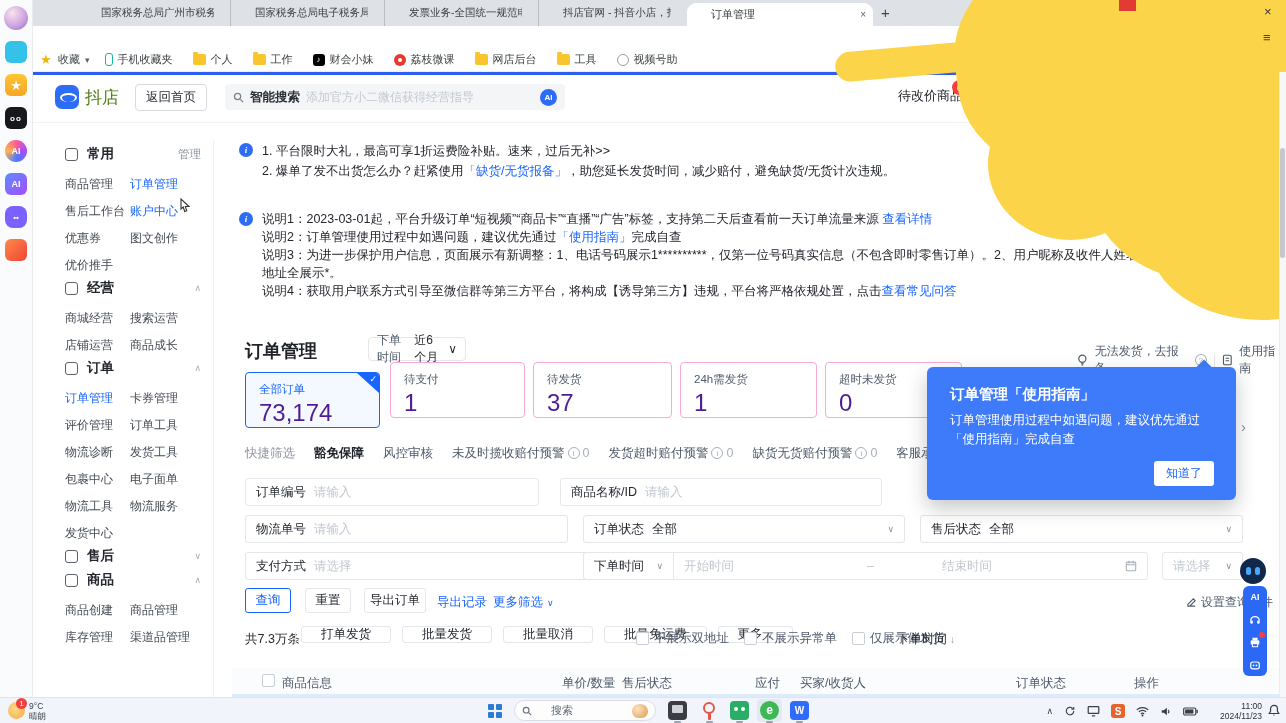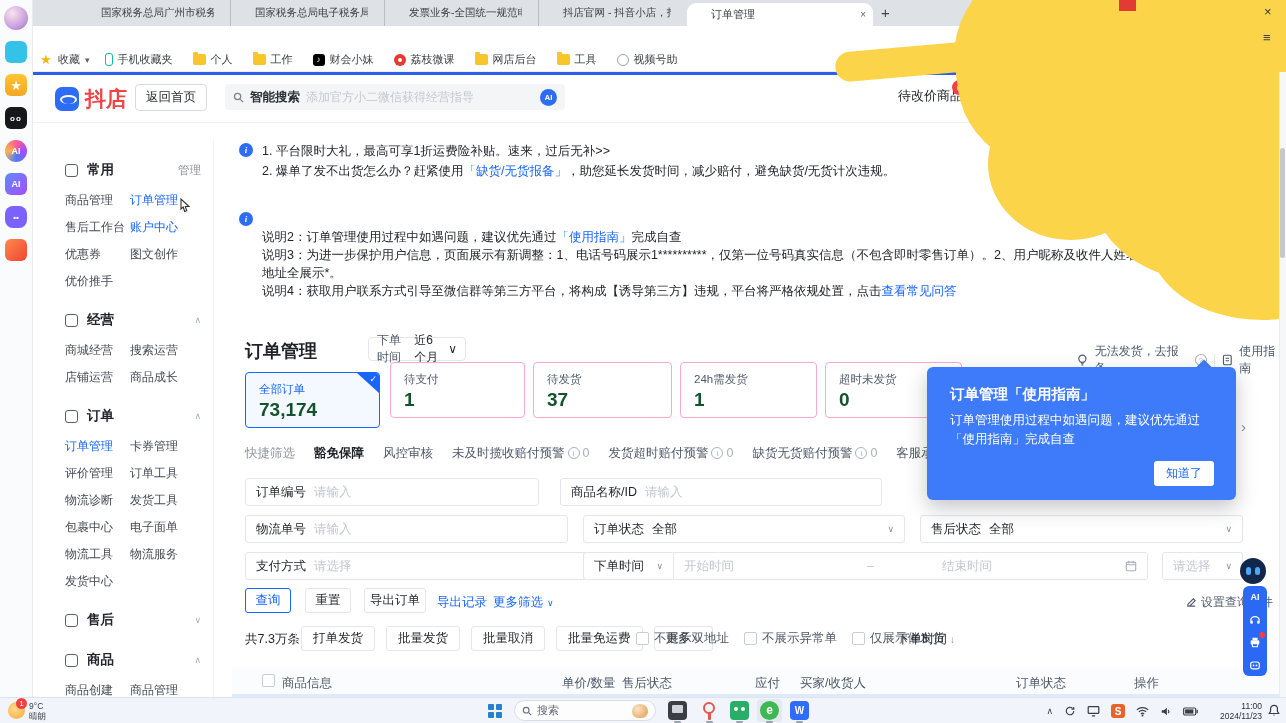--- a/index.html
+++ b/index.html
@@ -78,7 +78,7 @@
   .logo{position:absolute;left:23px;top:10px;display:flex;align-items:center;gap:6px}
   .logoic{width:24px;height:24px;border-radius:7px;background:#2d6cf6;position:relative}
   .logoic::after{content:"";position:absolute;left:5px;top:8px;width:13px;height:7px;border:2.2px solid #fff;border-radius:50%;border-bottom:none}
-  .logotx{font-size:21px;font-weight:bold;color:#ef4444}
+  .logotx{font-size:17px;font-weight:normal;color:#4d7c0f}
   .backhome{position:absolute;left:103px;top:9px;width:70px;height:25px;border:1px solid #d8dade;border-radius:4px;
     display:flex;align-items:center;justify-content:center;font-size:12.5px;color:#2b2f36}
   .shopsearch{position:absolute;left:193px;top:9px;width:340px;height:26px;background:#f4f5f7;border-radius:4px;

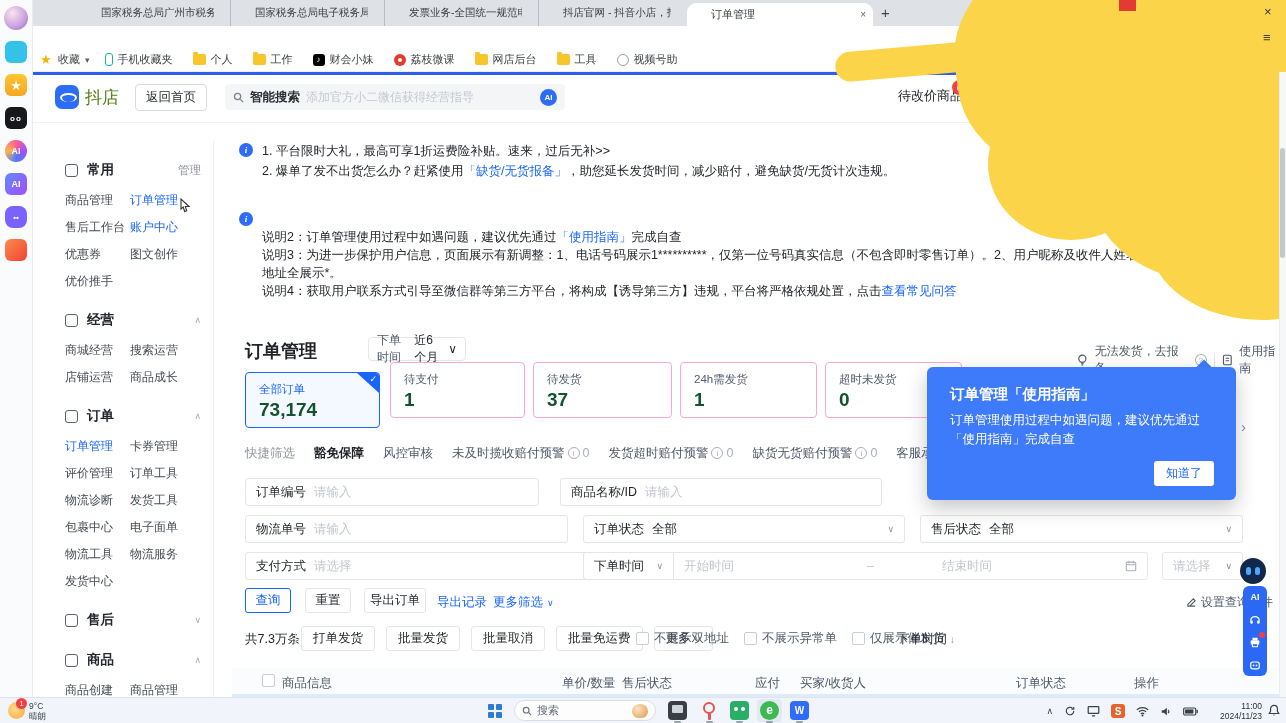--- a/index.html
+++ b/index.html
@@ -94,7 +94,7 @@
 
   
   .sidebar{position:absolute;left:40px;top:140px;width:173px;height:557px;background:#fff;border-right:1px solid #eef0f2;z-index:3;overflow:hidden}
-  .sec{margin-top:20px}
+  .sec{margin-top:4px}
   .sec-h{display:flex;align-items:center;height:20px;padding:0 12px 0 25px;font-size:13.5px;font-weight:bold;color:#23262d}
   .sic{width:13px;height:13px;border:1.4px solid #596068;border-radius:3px;margin-right:9px;box-sizing:border-box}
   .sec-h .act{margin-left:auto;font-weight:normal;font-size:11.5px;color:#8b919b}

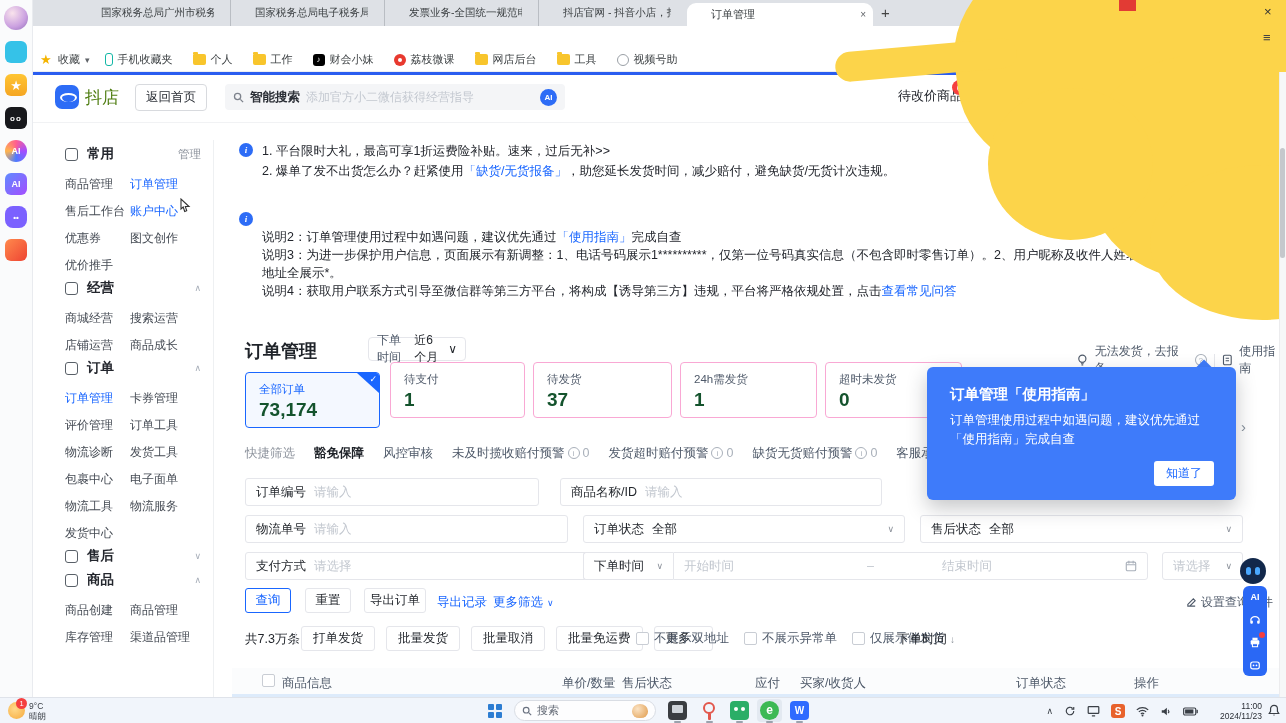--- a/index.html
+++ b/index.html
@@ -513,6 +513,9 @@
     <span>2. 爆单了发不出货怎么办？赶紧使用</span><span class="lnk">「缺货/无货报备」</span><span>，助您延长发货时间，减少赔付，避免缺货/无货计次违规。</span>
   </span>
   <span class="infoic" style="left:239px;top:212px">i</span>
+  <span class="ntext" style="left:262px;top:211px">
+    <span>说明1：2023-03-01起，平台升级订单“短视频”“商品卡”“直播”“广告”标签，支持第二天后查看前一天订单流量来源 </span><span class="lnk">查看详情</span>
+  </span>
   <span class="ntext" style="left:262px;top:229px">
     <span>说明2：订单管理使用过程中如遇问题，建议优先通过</span><span class="lnk">「使用指南」</span><span>完成自查</span>
   </span>

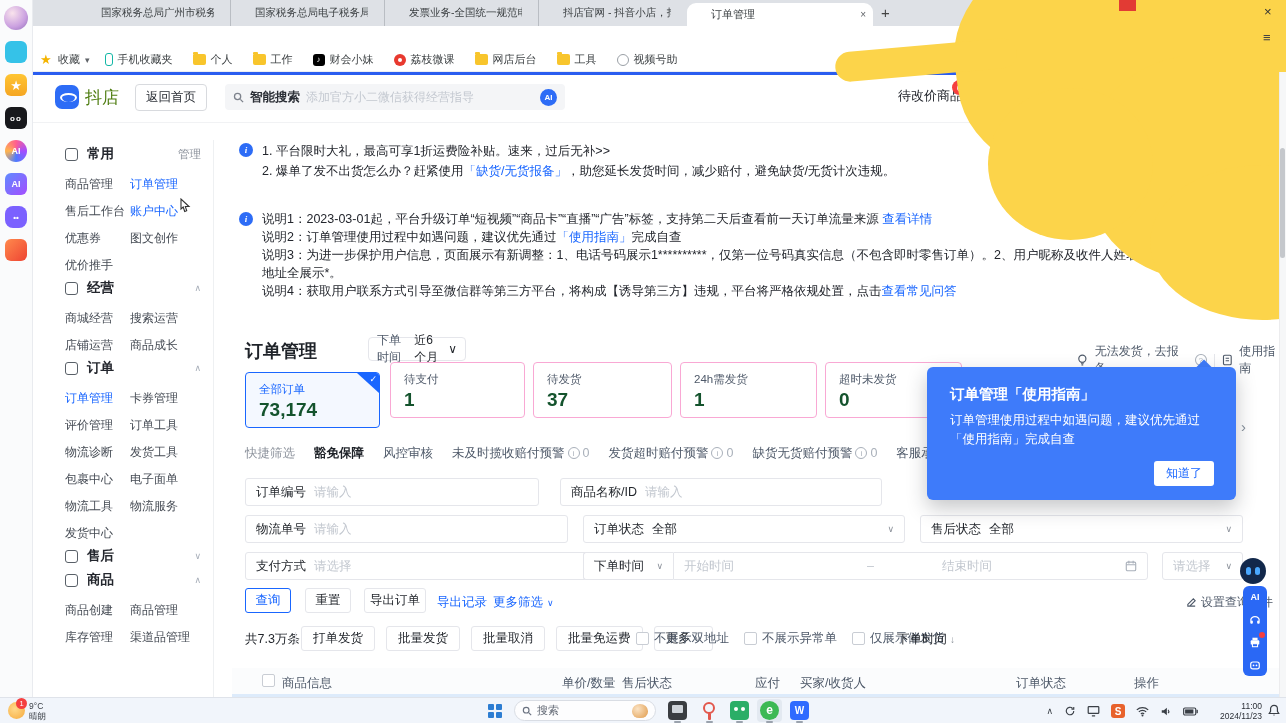--- a/index.html
+++ b/index.html
@@ -130,7 +130,7 @@
   .stat{position:absolute;top:362px;height:56px;border:1px solid #f9a8d4;border-radius:4px;background:#fff;box-sizing:border-box}
   .stat .l,.statmain .l{position:absolute;left:13px;top:9px;font-size:11.5px;color:#4e5969}
   .statmain .l{color:#1966ff}
-  .stat .v,.statmain .v{position:absolute;left:13px;top:26px;font-size:19px;font-weight:bold;color:#14532d}
+  .stat .v,.statmain .v{position:absolute;left:13px;top:26px;font-size:24px;font-weight:normal;color:#4c1d95}
   .carr{position:absolute;left:1241px;top:418px;color:#86909c;font-size:15px}
   
   .pop-arrow{position:absolute;left:1198px;top:362px;width:12px;height:12px;background:#3e7bfa;transform:rotate(45deg);z-index:29}

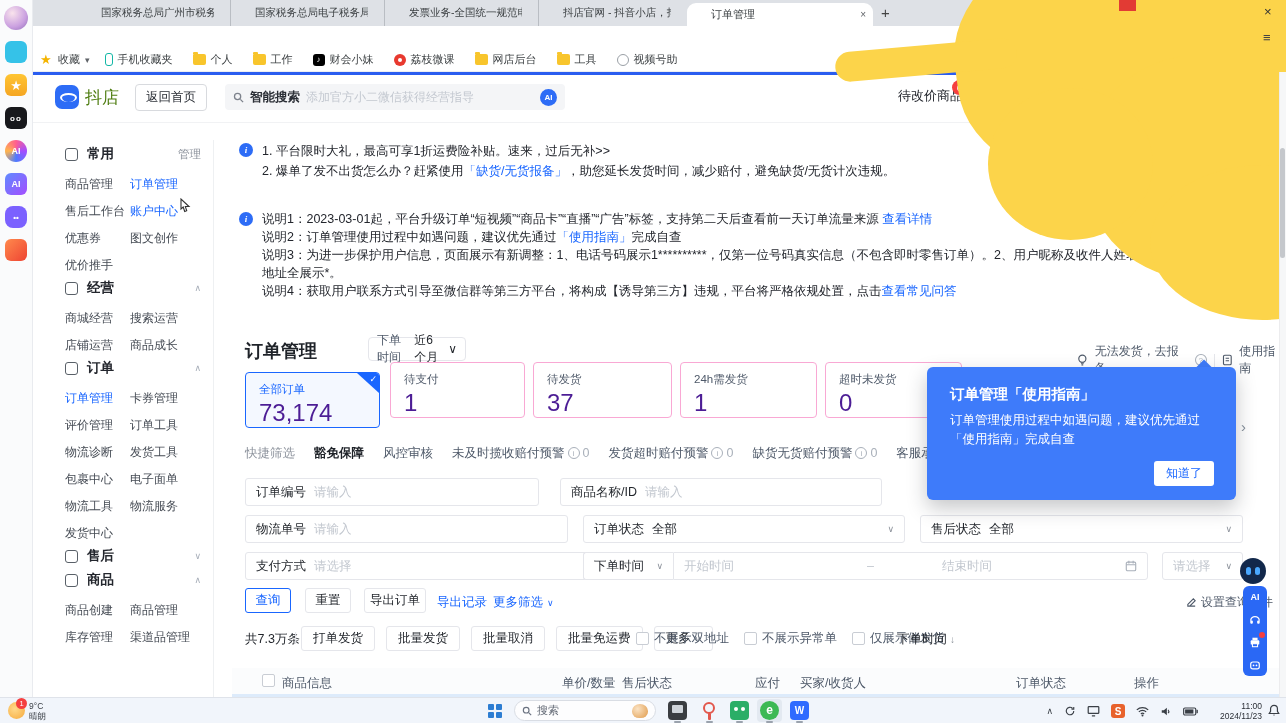--- a/index.html
+++ b/index.html
@@ -155,8 +155,8 @@
   
   .total{position:absolute;left:245px;top:631px;font-size:12.5px;color:#1f2329}
   .batchbtns{position:absolute;left:301px;top:626px;display:flex;gap:11px;height:25px}
-  .fbtn{height:25px;border:1px solid #e5e6eb;border-radius:3px;background:#fff;display:flex;align-items:center;
-    justify-content:center;font-size:12.5px;color:#1f2329;padding:0 11px;box-sizing:border-box;gap:4px}
+  .fbtn{height:17px;border:1px solid #e5e6eb;border-radius:3px;background:#fff;display:flex;align-items:center;
+    justify-content:center;font-size:12.5px;color:#1f2329;padding:0 19px;box-sizing:border-box;gap:4px}
   .cbrow{position:absolute;left:636px;top:626px;display:flex;align-items:center;gap:15px;height:25px;font-size:12.5px;color:#4e5969}
   .cb{width:13px;height:13px;border:1px solid #c9cdd4;border-radius:2px;background:#fff;box-sizing:border-box;margin-right:5px}
   .cbitem{display:flex;align-items:center}

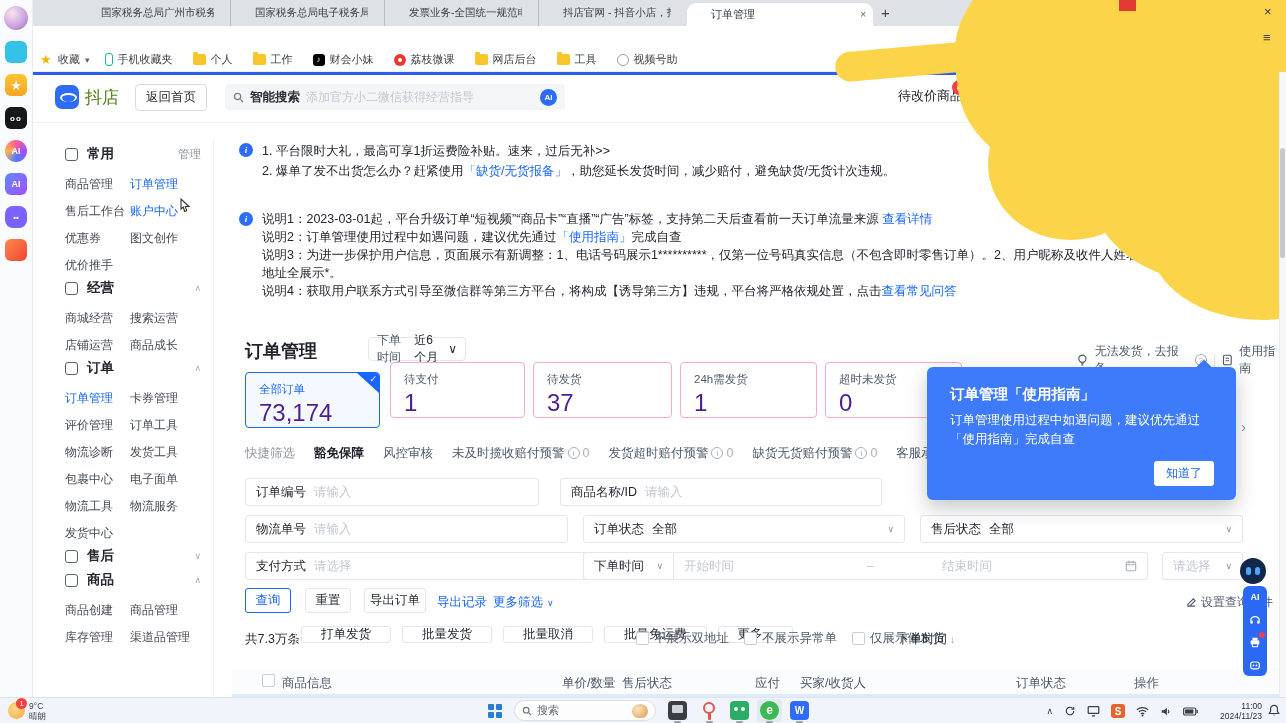--- a/index.html
+++ b/index.html
@@ -202,7 +202,7 @@
     grid-template-rows:6px 6px;gap:2px}
   .startic i{background:#2d7dd2;border-radius:1px}
   .tsearch{position:absolute;left:514px;top:2px;width:142px;height:21px;background:#fdfdfe;border:1px solid #d9dde4;
-    border-radius:11px;display:flex;align-items:center;padding:0 7px;box-sizing:border-box;gap:5px;font-size:11px;color:#5f6672}
+    border-radius:11px;display:flex;align-items:center;padding:0 7px;box-sizing:border-box;gap:19px;font-size:11px;color:#5f6672}
   .crois{margin-left:auto;width:16px;height:14px;border-radius:50% 50% 45% 45%;background:radial-gradient(circle at 35% 35%,#fbe3c4,#e09a4a)}
   .tic{position:absolute;top:3px;width:19px;height:19px;border-radius:4px}
   .tic .under{position:absolute;left:6px;bottom:-3px;width:7px;height:2px;border-radius:1px;background:#9aa2ad}

